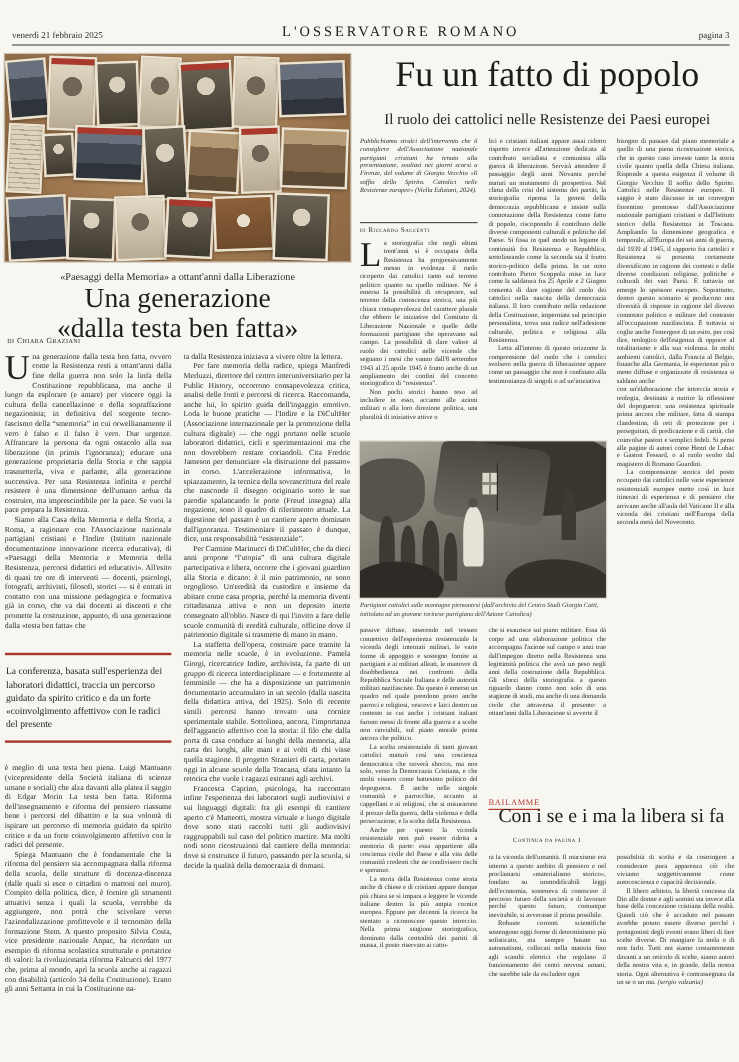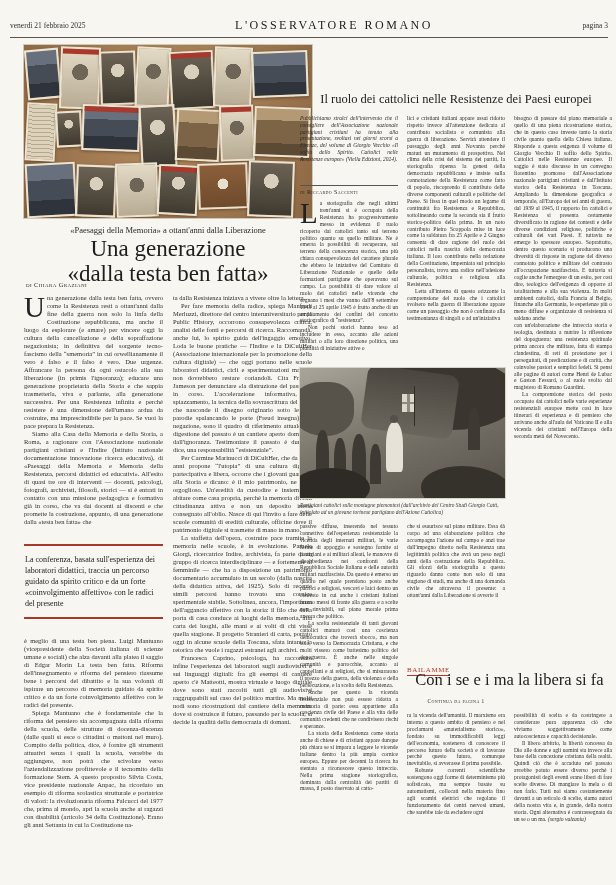--- a/index.html
+++ b/index.html
@@ -7,7 +7,7 @@
         font-family:"Liberation Serif","DejaVu Serif",serif;color:#2b2b2b;overflow:hidden;}
   
   .hdr{position:absolute;left:10px;right:8px;top:16px;height:18px;border-bottom:1px solid #555;
-       display:flex;align-items:center;justify-content:space-between;padding-bottom:3px;gap:40px;}
+       display:flex;align-items:flex-end;justify-content:space-between;padding-bottom:3px;gap:40px;}
   .hdr .date,.hdr .pg{font-size:7.5px;color:#333;}
   .hdr .mast{font-size:12px;letter-spacing:2.5px;color:#1d1d1d;}
   

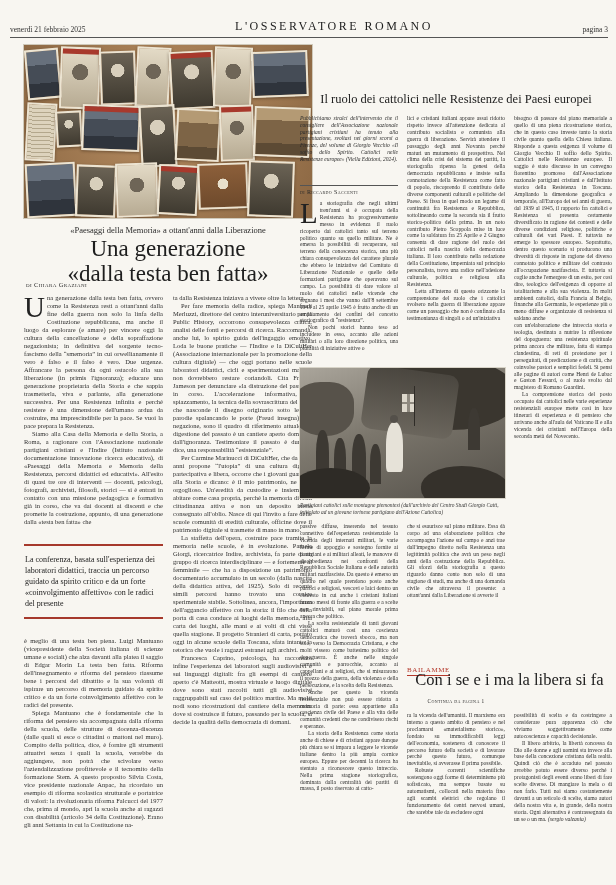--- a/index.html
+++ b/index.html
@@ -138,6 +138,7 @@
   </div>
 
   <div id="main" class="rb">
+    <div id="mtitle">Fu un fatto di popolo</div>
     <div id="msub">Il ruolo dei cattolici nelle Resistenze dei Paesi europei</div>
 
     <div id="intro" class="mcol">Pubblichiamo stralci dell'intervento che il consigliere dell'Associazione nazionale partigiani cristiani ha tenuto alla presentazione, svoltasi nei giorni scorsi a Firenze, del volume di Giorgio Vecchio «Il soffio dello Spirito. Cattolici nelle Resistenze europee» (Viella Edizioni, 2024).</div>

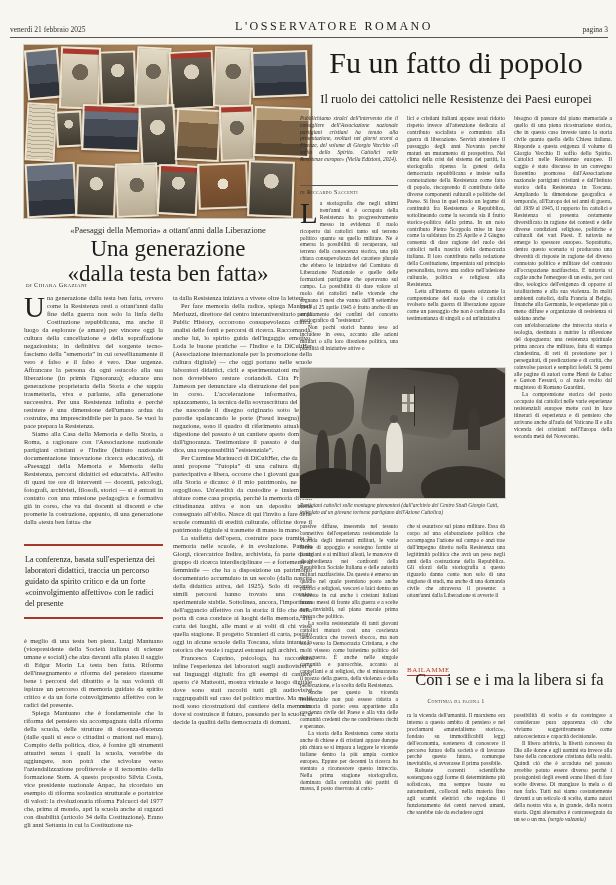--- a/index.html
+++ b/index.html
@@ -18,7 +18,7 @@
   .dropcap{float:left;font-size:29px;line-height:25px;padding:1px 2px 0 0;color:#222;}
   .smallcaps{font-variant:small-caps;letter-spacing:.4px;}
   
-  #left{position:absolute;left:24px;top:45px;width:288px;height:840px;}
+  #left{position:absolute;left:4px;top:45px;width:288px;height:840px;}
   #collage{position:absolute;left:0;top:0;width:288px;height:173px;overflow:hidden;
            background:radial-gradient(circle at 50% 40%,#b98f63,#8a6642);box-shadow:0 0 0 1px #cfc9ba;}
   .ph{position:absolute;border:2px solid #ece4d2;box-shadow:0 1px 3px rgba(40,25,10,.45);}

